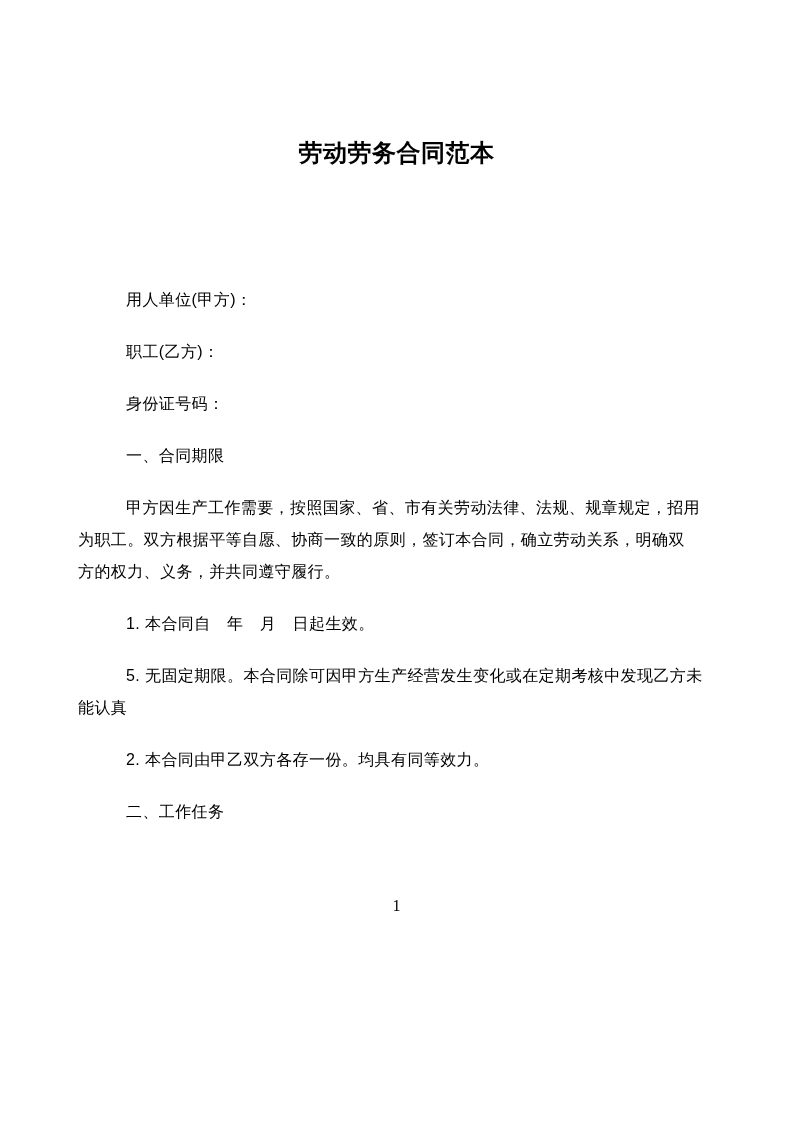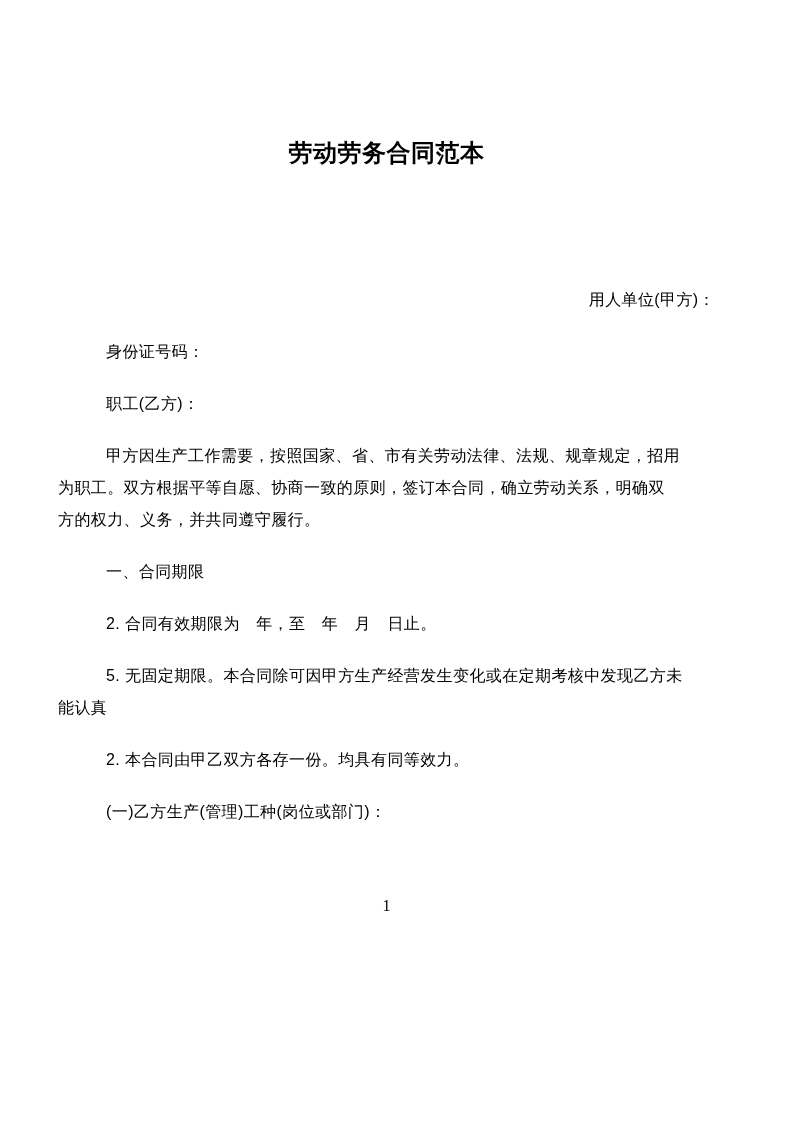--- a/index.html
+++ b/index.html
@@ -15,7 +15,7 @@
     box-sizing: border-box;
     width: 793px;
     height: 1122px;
-    padding: 134px 78px 0 58px;
+    padding: 134px 78px 0 78px;
   }
   .doc-title {
     margin: 0;

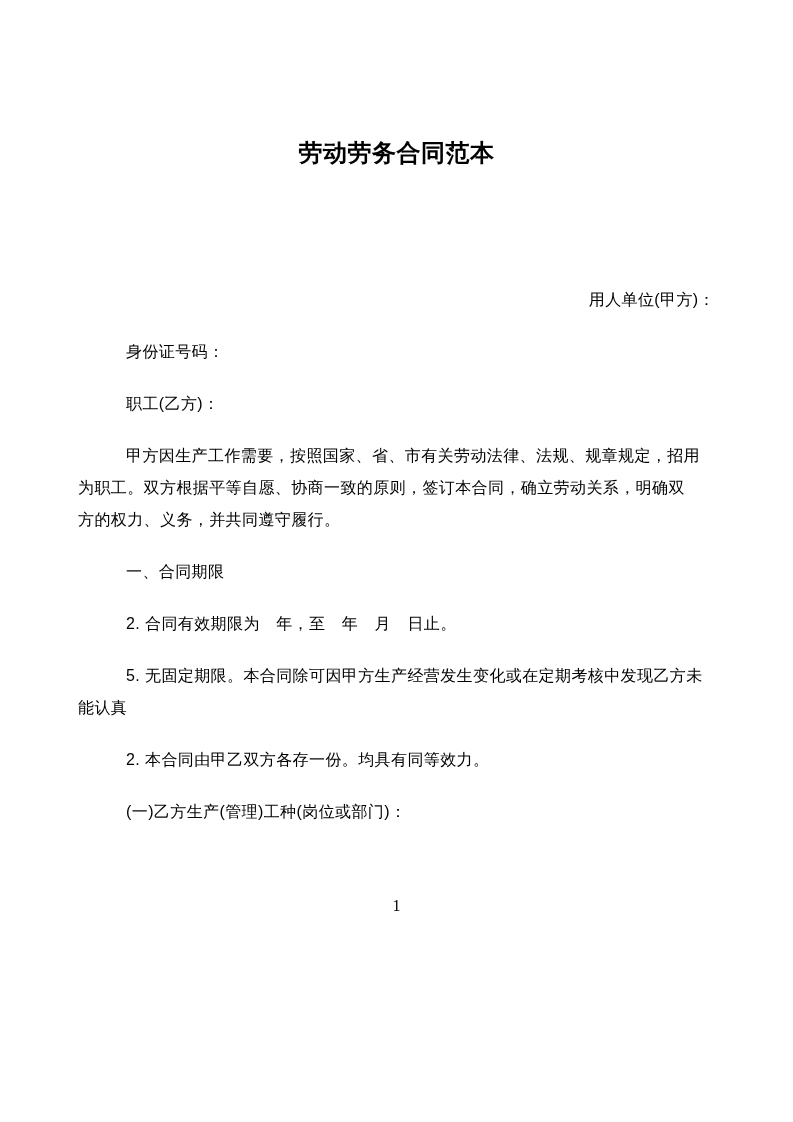--- a/index.html
+++ b/index.html
@@ -35,7 +35,6 @@
   }
   .para.first-after-title {
     margin-top: 112px;
-    text-align: right;
   }
   .page-footer {
     margin-top: 62px;

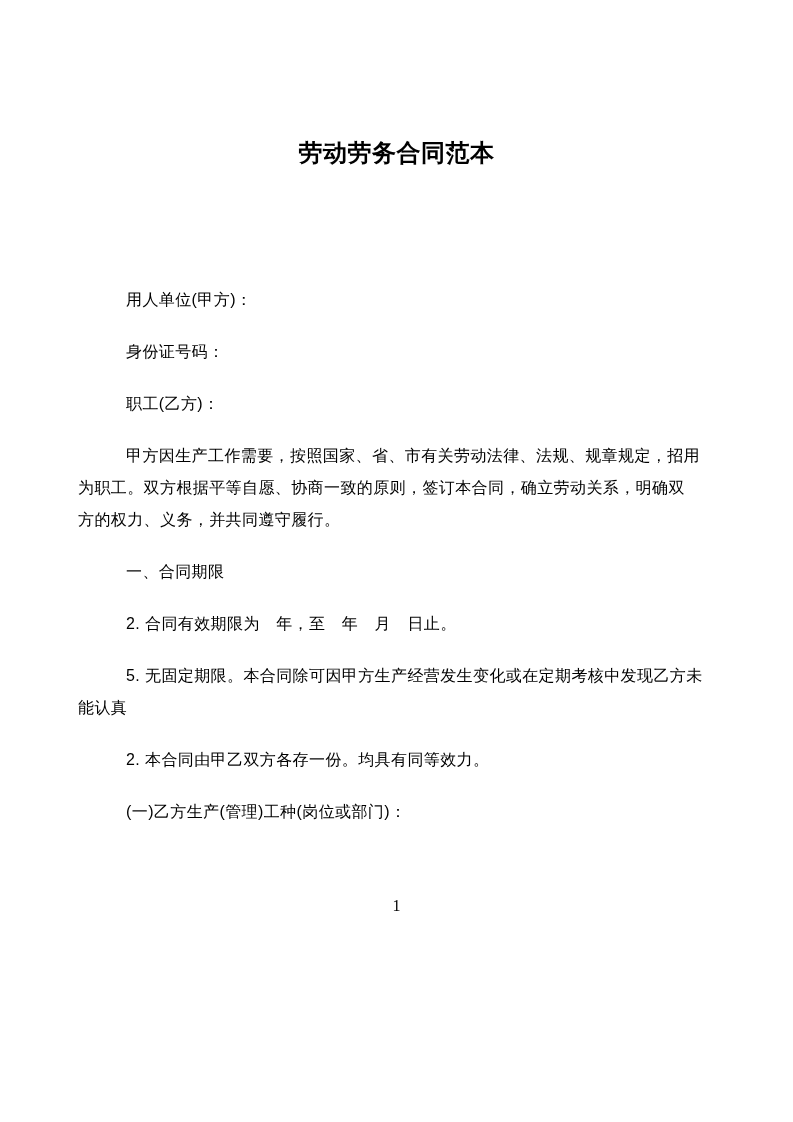--- a/index.html
+++ b/index.html
@@ -53,9 +53,9 @@
 
   <p class="para first-after-title">用人单位(甲方)：</p>
 
+  <p class="para">职工(乙方)：</p>
+
   <p class="para">身份证号码：</p>
-
-  <p class="para">职工(乙方)：</p>
 
   <p class="para">甲方因生产工作需要，按照国家、省、市有关劳动法律、法规、规章规定，招用
 为职工。双方根据平等自愿、协商一致的原则，签订本合同，确立劳动关系，明确双

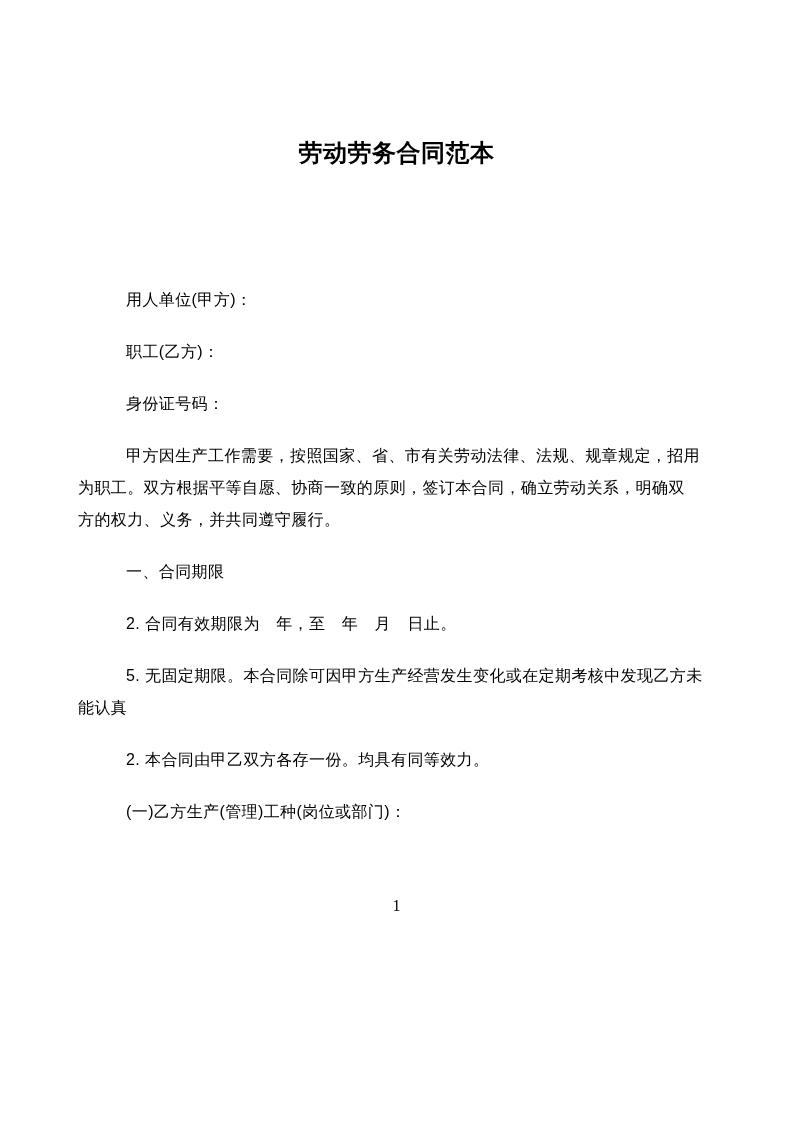--- a/index.html
+++ b/index.html
@@ -57,11 +57,11 @@
 
   <p class="para">身份证号码：</p>
 
+  <p class="para">一、合同期限</p>
+
   <p class="para">甲方因生产工作需要，按照国家、省、市有关劳动法律、法规、规章规定，招用
 为职工。双方根据平等自愿、协商一致的原则，签订本合同，确立劳动关系，明确双
 方的权力、义务，并共同遵守履行。</p>
-
-  <p class="para">一、合同期限</p>
 
 
   <p class="para">2. 合同有效期限为　年，至　年　月　日止。</p>

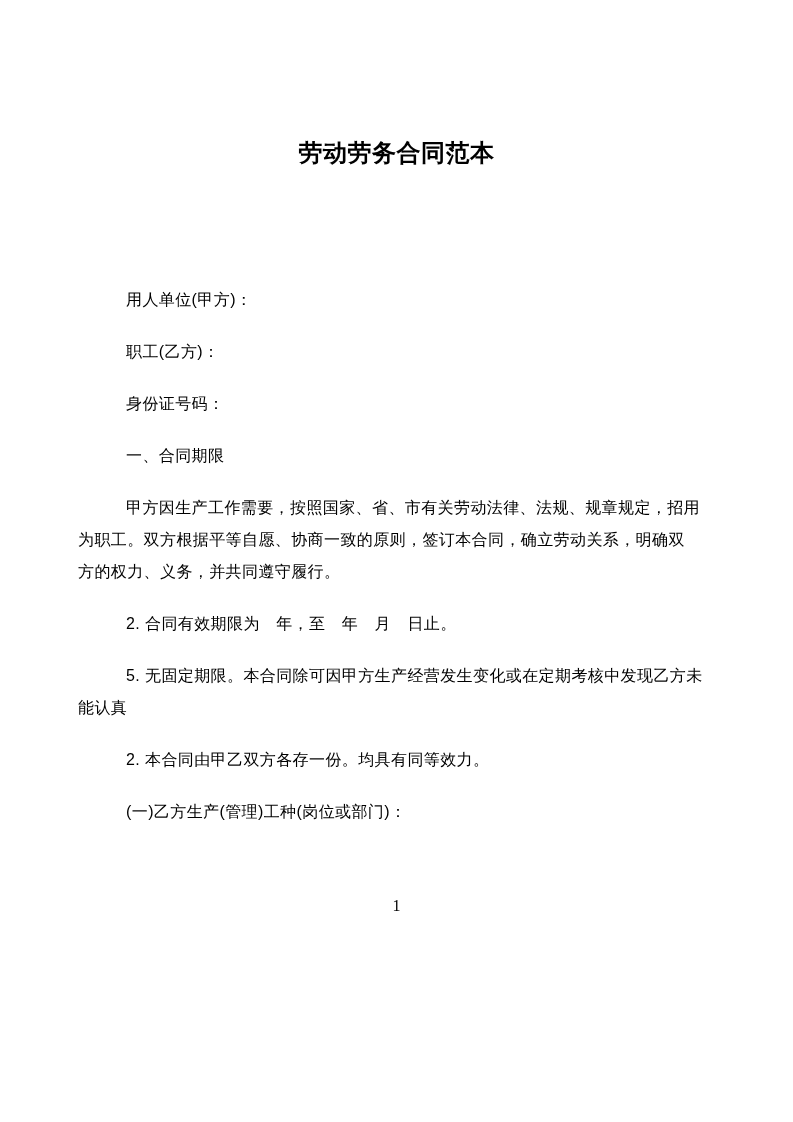--- a/index.html
+++ b/index.html
@@ -63,6 +63,7 @@
 为职工。双方根据平等自愿、协商一致的原则，签订本合同，确立劳动关系，明确双
 方的权力、义务，并共同遵守履行。</p>
 
+  <p class="para">1. 本合同自　年　月　日起生效。</p>
 
   <p class="para">2. 合同有效期限为　年，至　年　月　日止。</p>
 

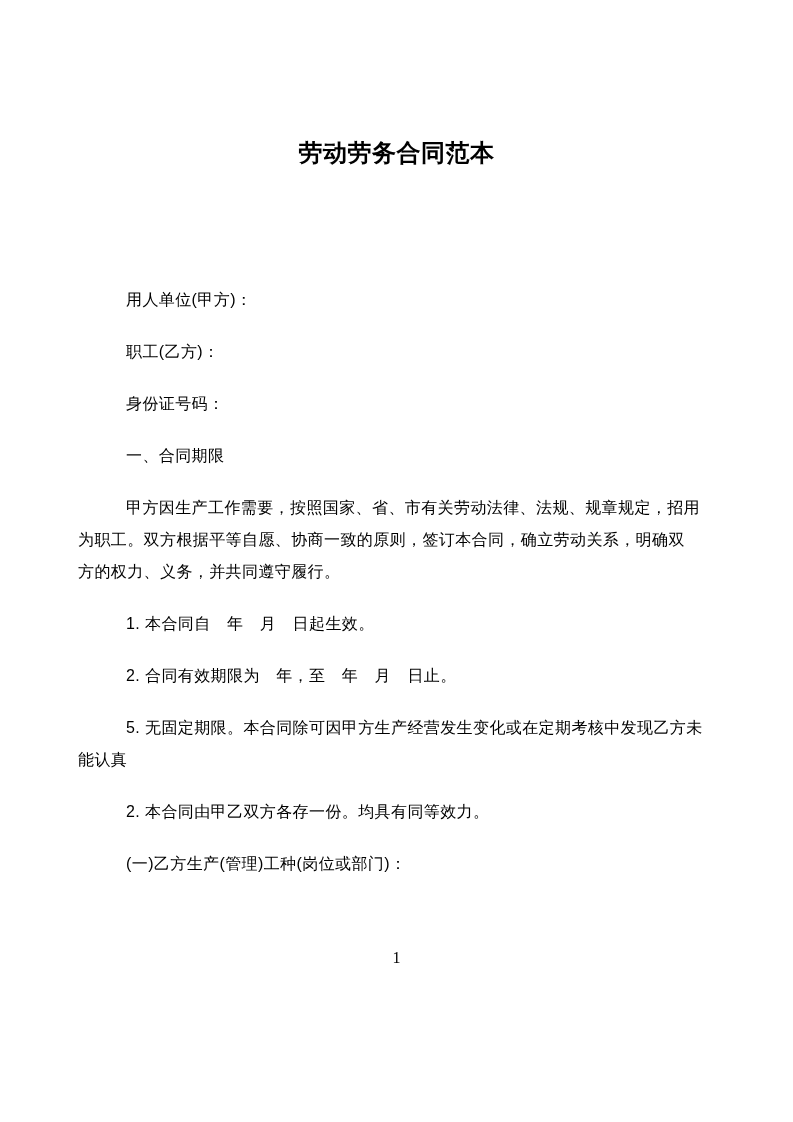--- a/index.html
+++ b/index.html
@@ -65,7 +65,6 @@
 
   <p class="para">1. 本合同自　年　月　日起生效。</p>
 
-  <p class="para">2. 合同有效期限为　年，至　年　月　日止。</p>
 
   <p class="para">5. 无固定期限。本合同除可因甲方生产经营发生变化或在定期考核中发现乙方未
 能认真</p>

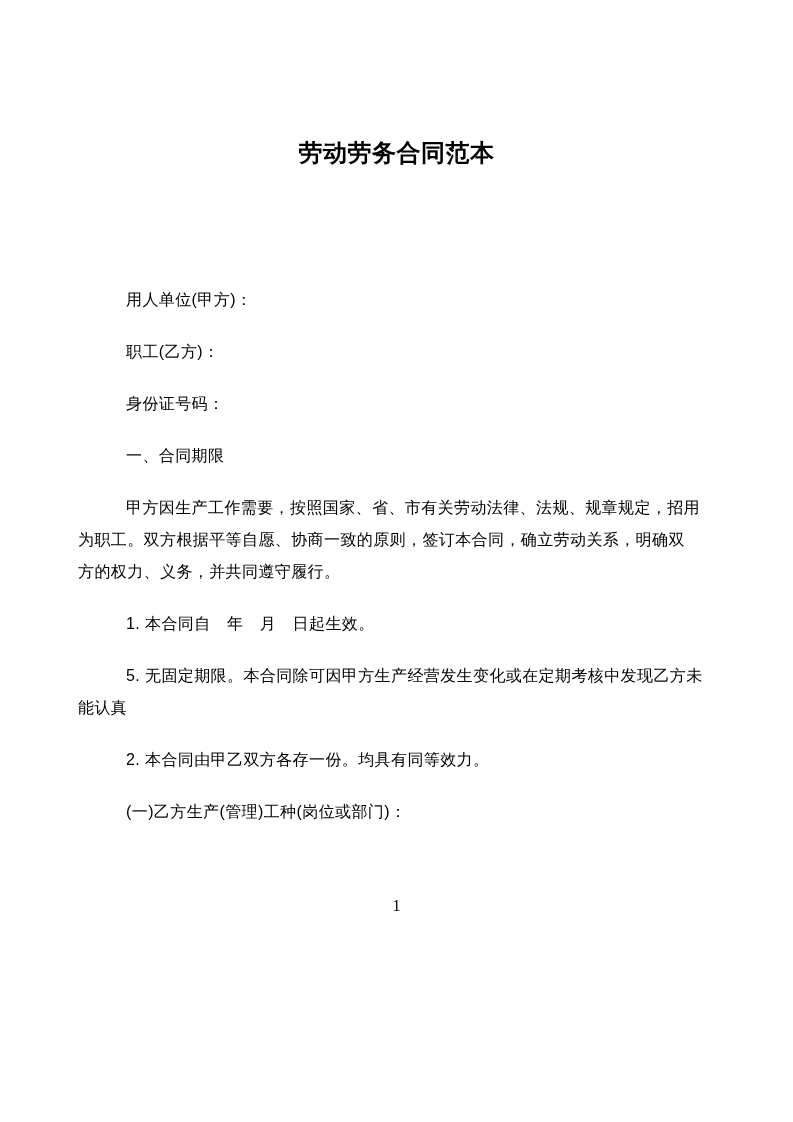--- a/index.html
+++ b/index.html
@@ -72,6 +72,7 @@
 
   <p class="para">2. 本合同由甲乙双方各存一份。均具有同等效力。</p>
 
+  <p class="para">二、工作任务</p>
 
   <p class="para">(一)乙方生产(管理)工种(岗位或部门)：</p>
 

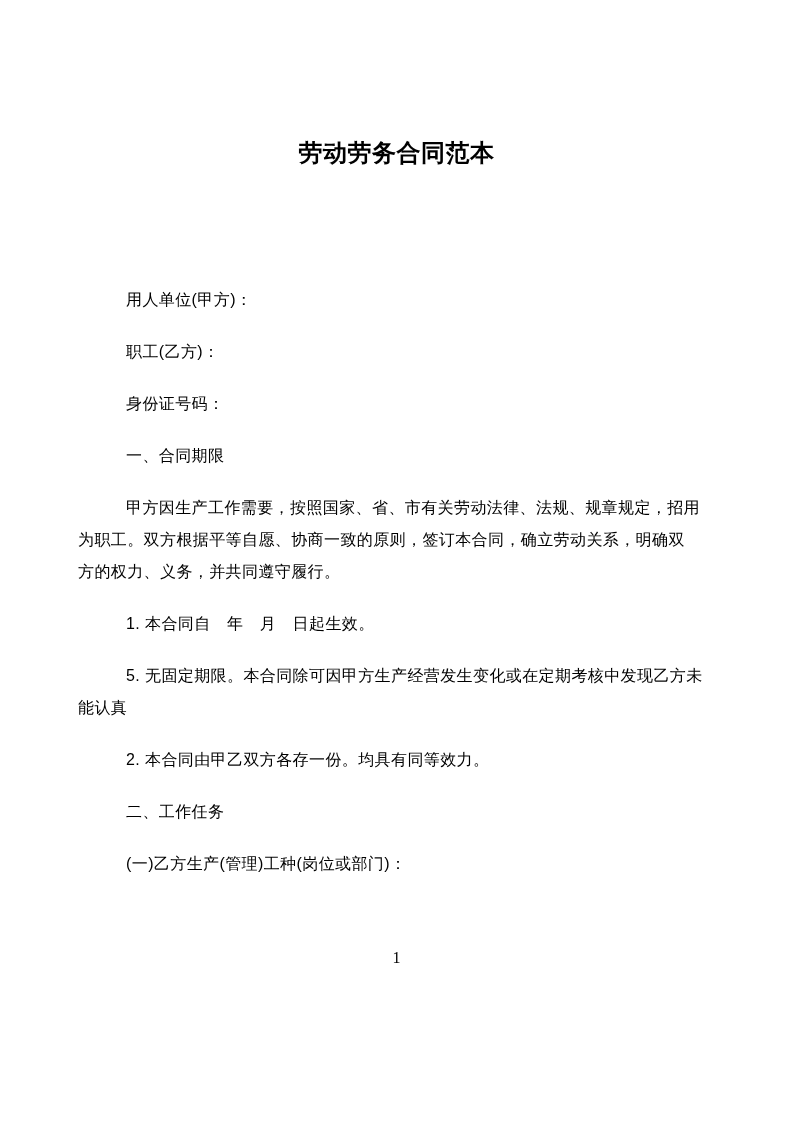--- a/index.html
+++ b/index.html
@@ -74,7 +74,6 @@
 
   <p class="para">二、工作任务</p>
 
-  <p class="para">(一)乙方生产(管理)工种(岗位或部门)：</p>
 
   <div class="page-footer">1</div>
 

